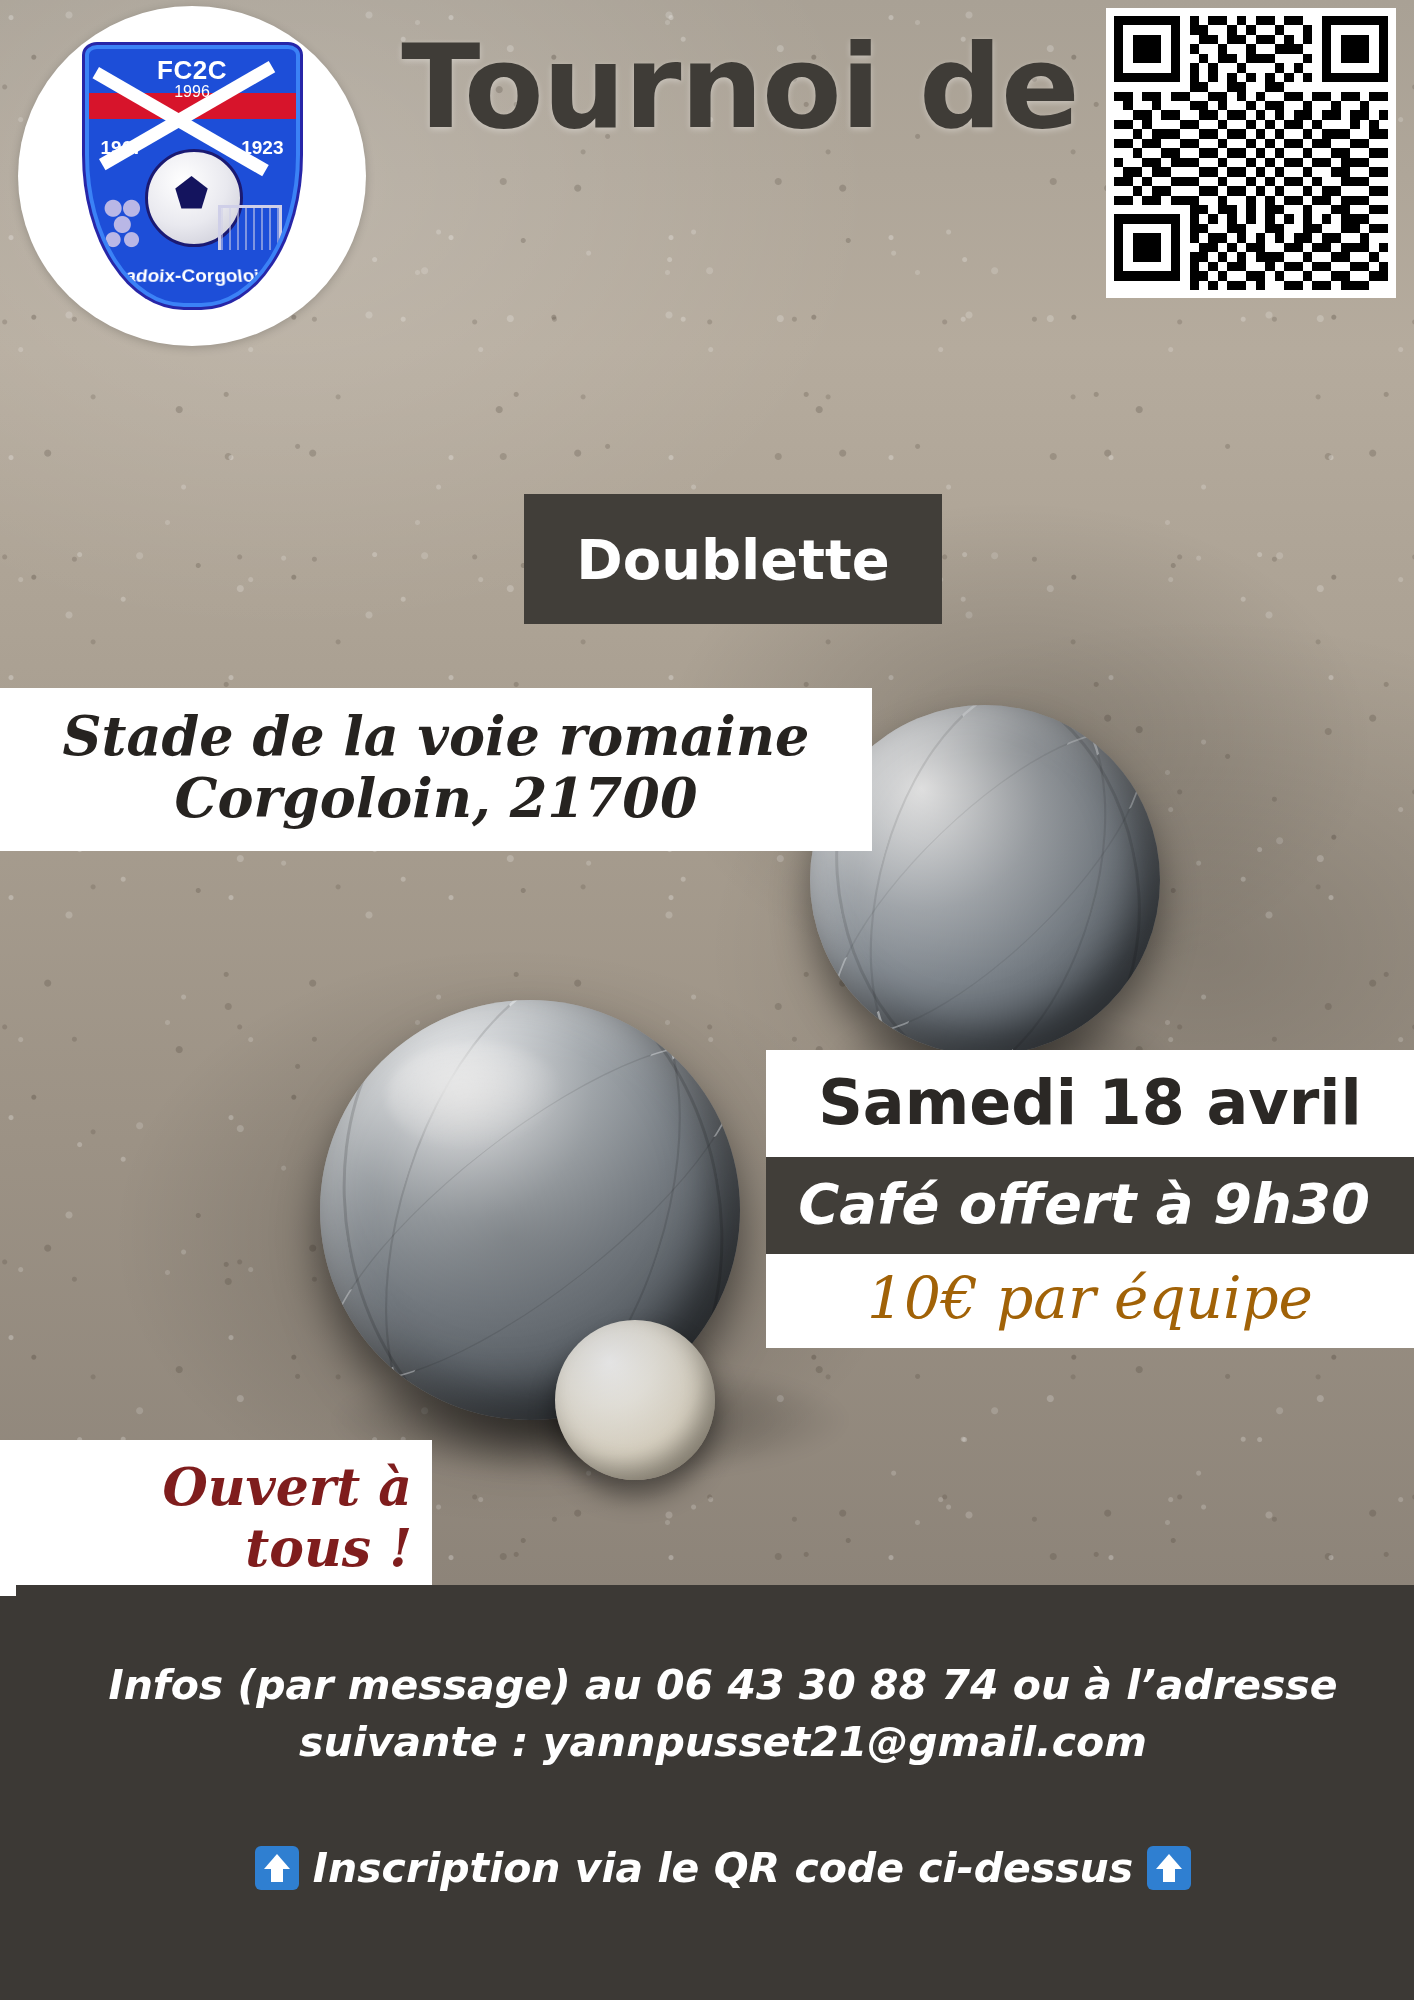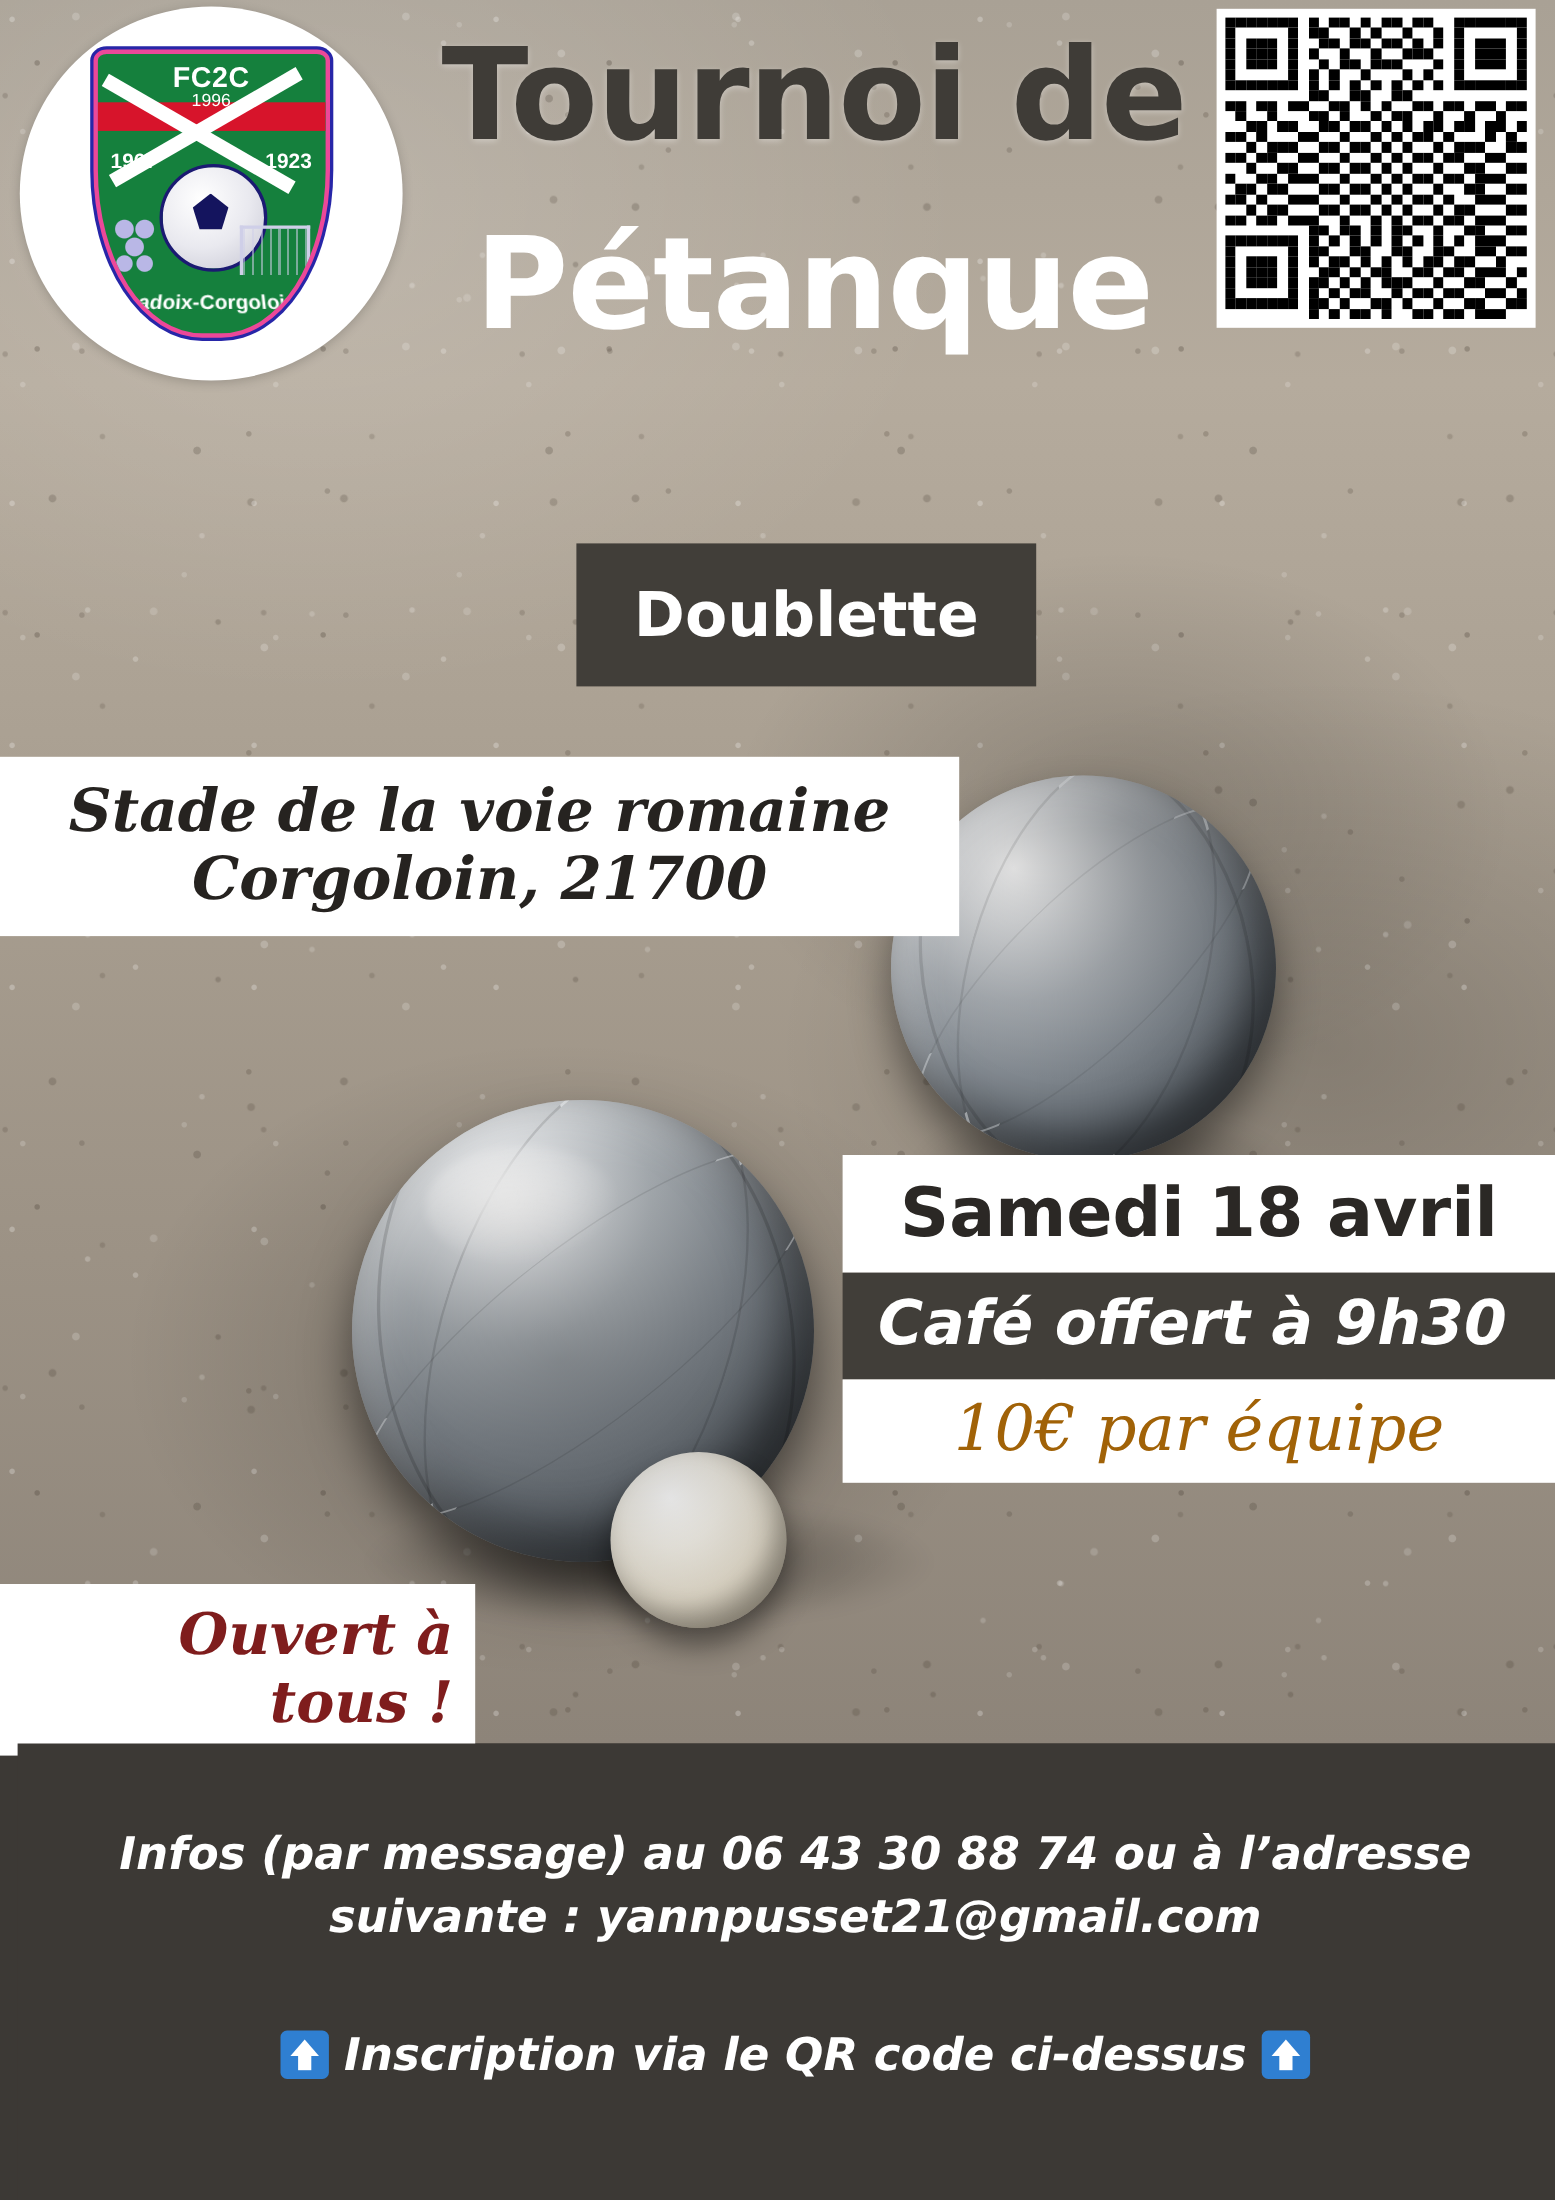--- a/index.html
+++ b/index.html
@@ -196,8 +196,8 @@
   .crest-shape {
     position: absolute;
     inset: 0;
-    background: #15803d;
-    border: 4px solid #ec4899;
+    background: #1d4ed8;
+    border: 4px solid #3b82f6;
     border-radius: 12px 12px 46% 46% / 10px 10px 58% 58%;
     box-shadow: 0 0 0 3px #2726a8;
     overflow: hidden;

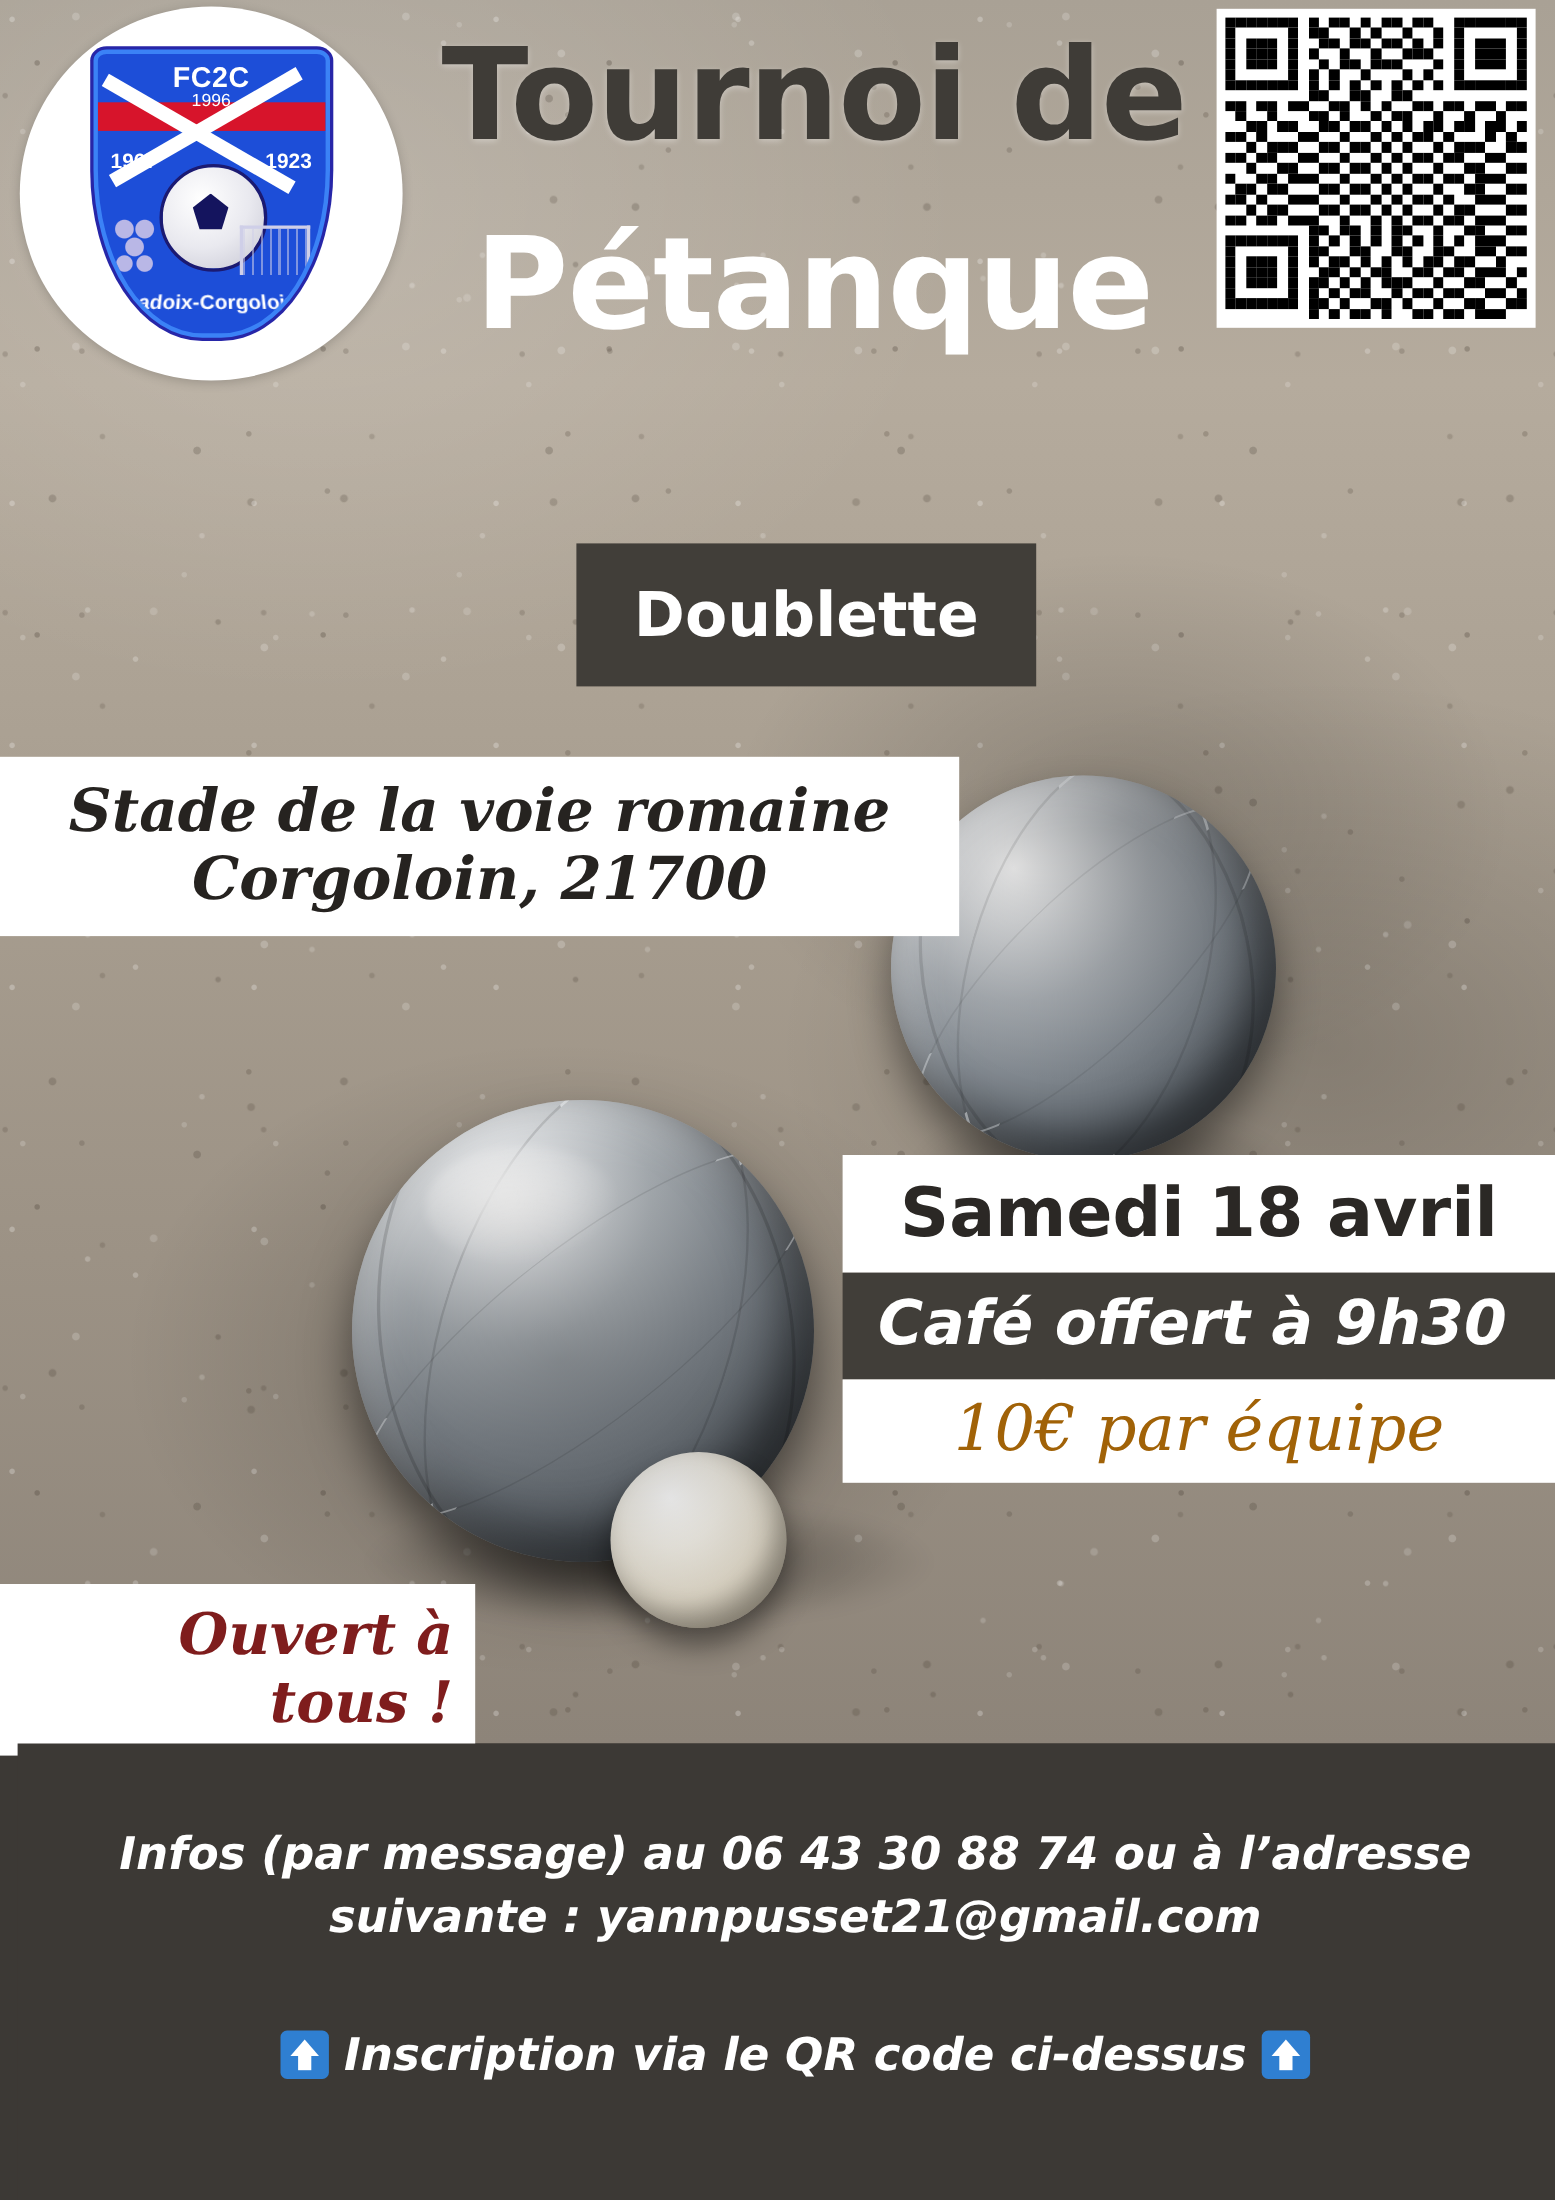--- a/index.html
+++ b/index.html
@@ -1398,7 +1398,6 @@
 
   <div class="title-wrap">
     <div class="title-line1">Tournoi de</div>
-    <div class="title-line2">Pétanque</div>
   </div>
 
   <div class="badge-doublette">Doublette</div>

